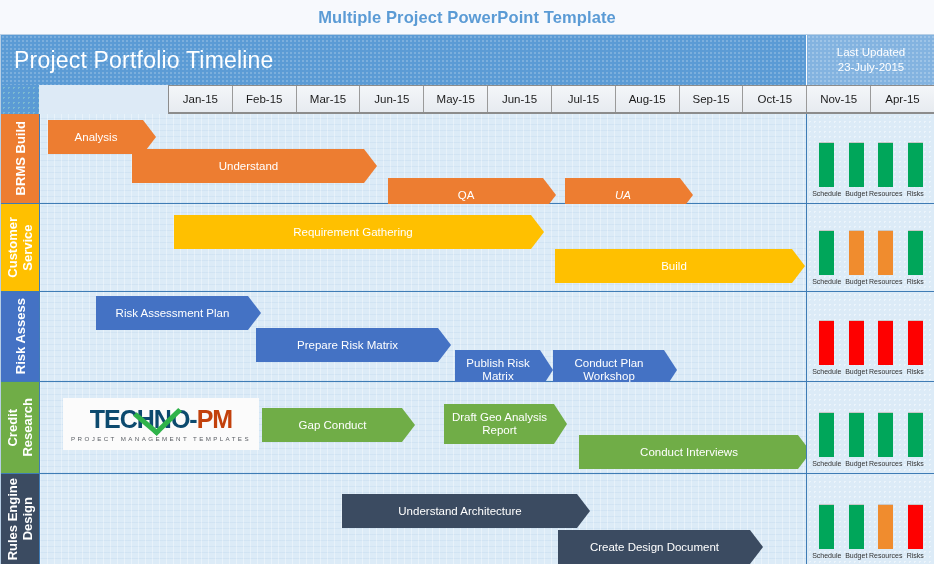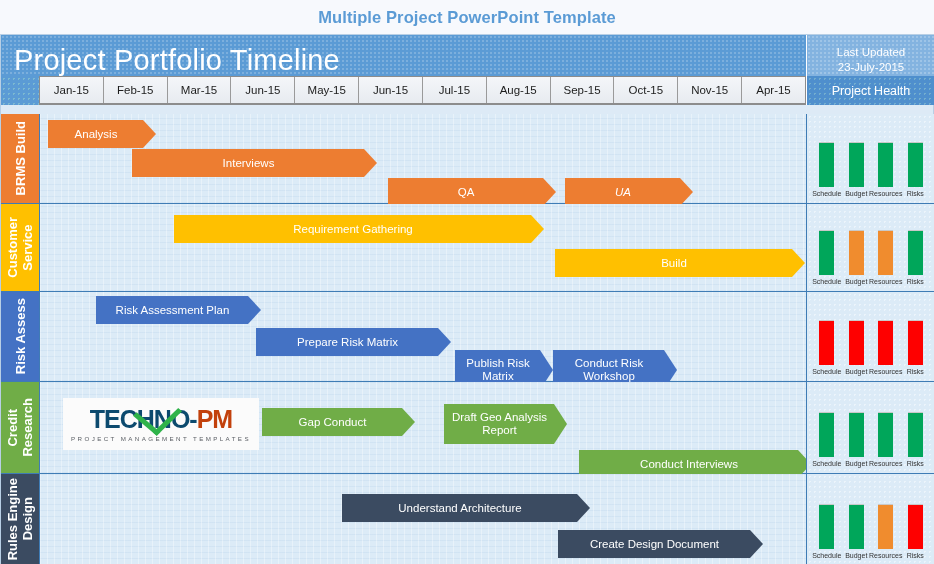--- a/index.html
+++ b/index.html
@@ -40,7 +40,7 @@
     border-right:1px solid #ffffff;
   }
   .hdr-main span{
-    color:#ffffff;font-size:29px;
+    color:#ffffff;font-size:23px;
     padding-left:13px;letter-spacing:.2px;
   }
   .hdr-side{

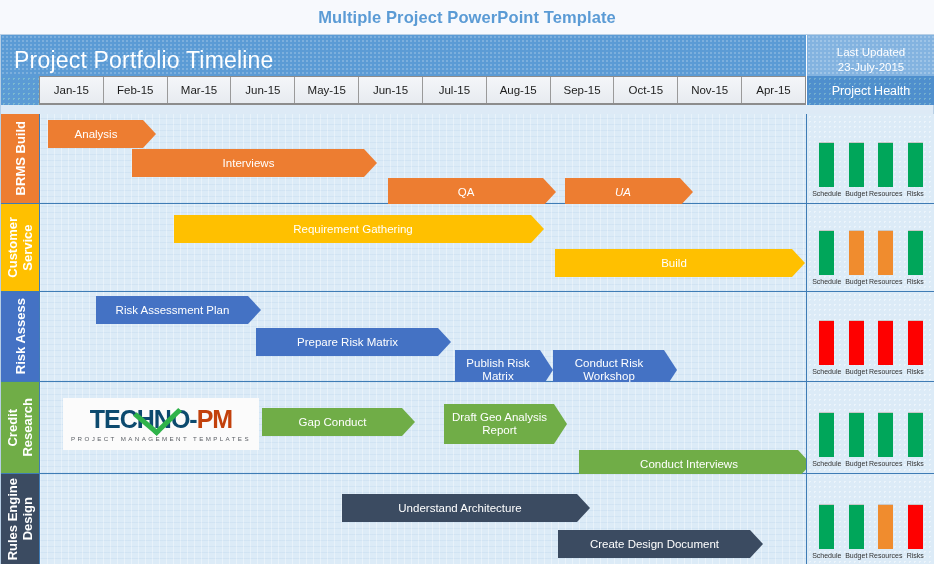--- a/index.html
+++ b/index.html
@@ -55,7 +55,7 @@
   }
   
   .monthrow{
-    position:absolute;left:0;top:41px;width:934px;height:29px;
+    position:absolute;left:0;top:50px;width:934px;height:29px;
     display:flex;
     justify-content:space-between;
   }

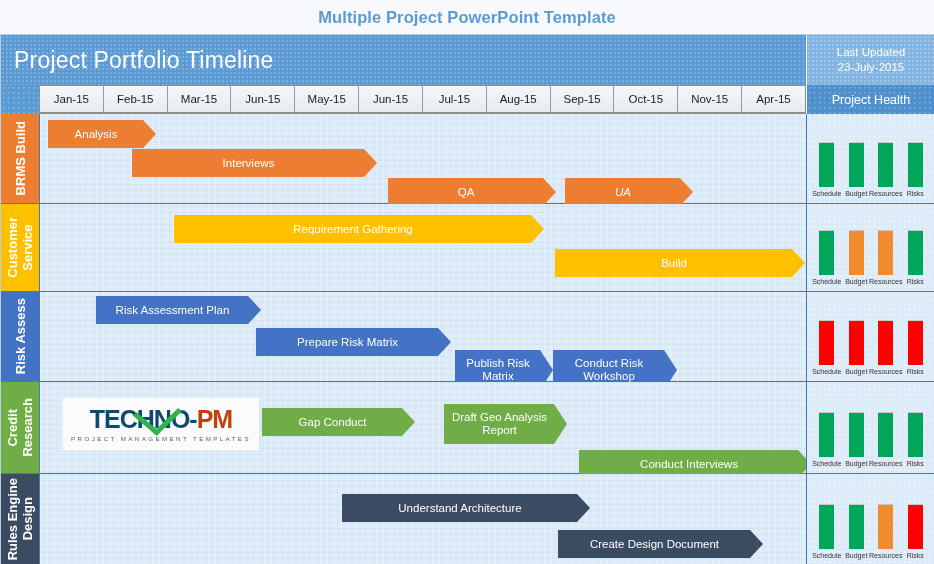--- a/index.html
+++ b/index.html
@@ -227,7 +227,6 @@
         <div class="mcell">Nov-15</div>
         <div class="mcell">Apr-15</div>
       </div>
-    <div class="mr-health">Project Health</div>
   </div>
 
   <div class="body" id="rows">

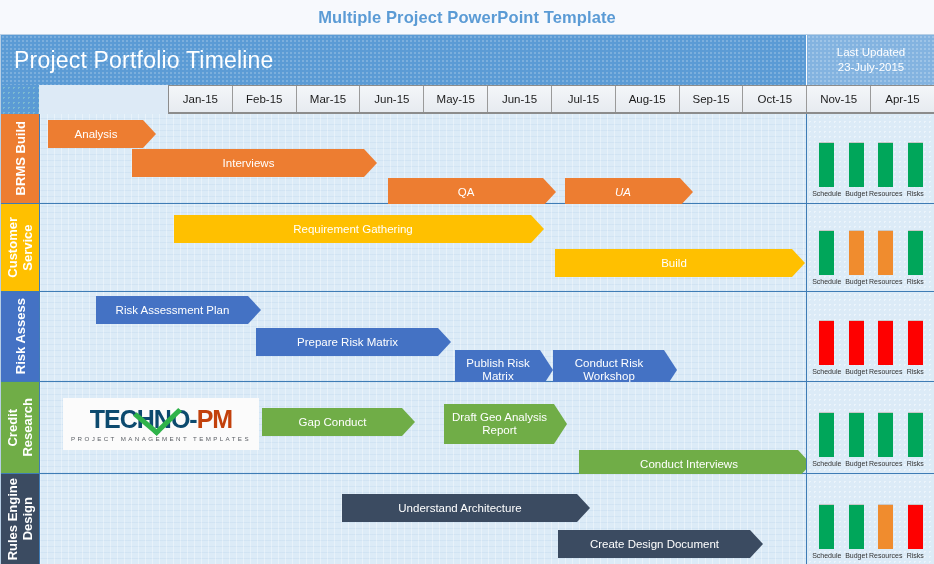--- a/index.html
+++ b/index.html
@@ -153,7 +153,7 @@
   
   .bar{
     position:absolute;
-    height:28px;
+    height:34px;
     box-sizing:border-box;
     display:flex;align-items:center;justify-content:center;
     color:#fff;font-size:11.5px;

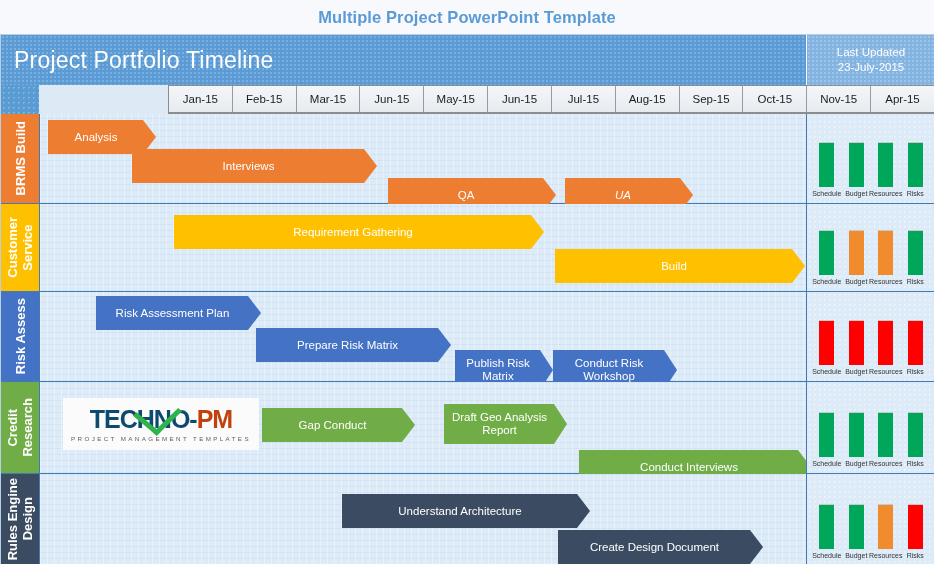--- a/index.html
+++ b/index.html
@@ -236,7 +236,7 @@
         </div>
         <div class="track">
           <div class="bar" style="left: 8px; width: 108px; top: 6px; background: rgb(237, 125, 49);">Analysis</div>
-          <div class="bar" style="left: 92px; width: 245px; top: 35px; background: rgb(237, 125, 49);">Interviews</div>
+          <div class="bar" style="left: 92px; width: 245px; top: 35px; background: rgb(237, 125, 49);">Understand</div>
           <div class="bar" style="left: 348px; width: 168px; top: 64px; background: rgb(237, 125, 49);">QA</div>
           <div class="bar" style="left: 525px; width: 128px; top: 64px; background: rgb(237, 125, 49); font-style: italic;">UA</div>
         </div>

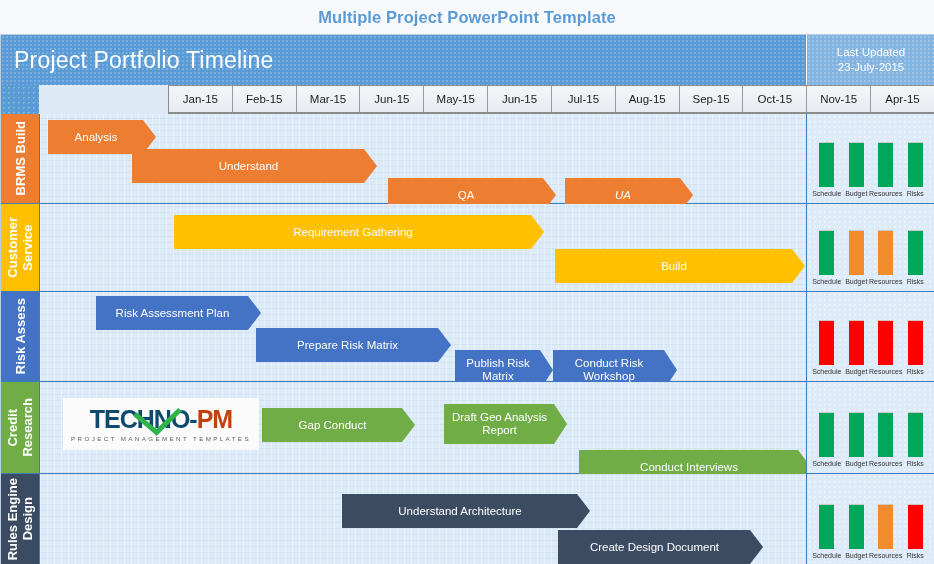--- a/index.html
+++ b/index.html
@@ -295,7 +295,7 @@
           <div class="bar" style="left: 56px; width: 165px; top: 4px; background: rgb(68, 114, 196);">Risk Assessment Plan</div>
           <div class="bar" style="left: 216px; width: 195px; top: 36px; background: rgb(68, 114, 196);">Prepare Risk Matrix</div>
           <div class="bar" style="left: 415px; width: 98px; top: 58px; height: 40px; background: rgb(68, 114, 196);">Publish Risk Matrix</div>
-          <div class="bar" style="left: 513px; width: 124px; top: 58px; height: 40px; background: rgb(68, 114, 196);">Conduct Risk Workshop</div>
+          <div class="bar" style="left: 513px; width: 124px; top: 58px; height: 40px; background: rgb(68, 114, 196);">Conduct Plan Workshop</div>
         </div>
         <div class="health">
           <div class="hitem">

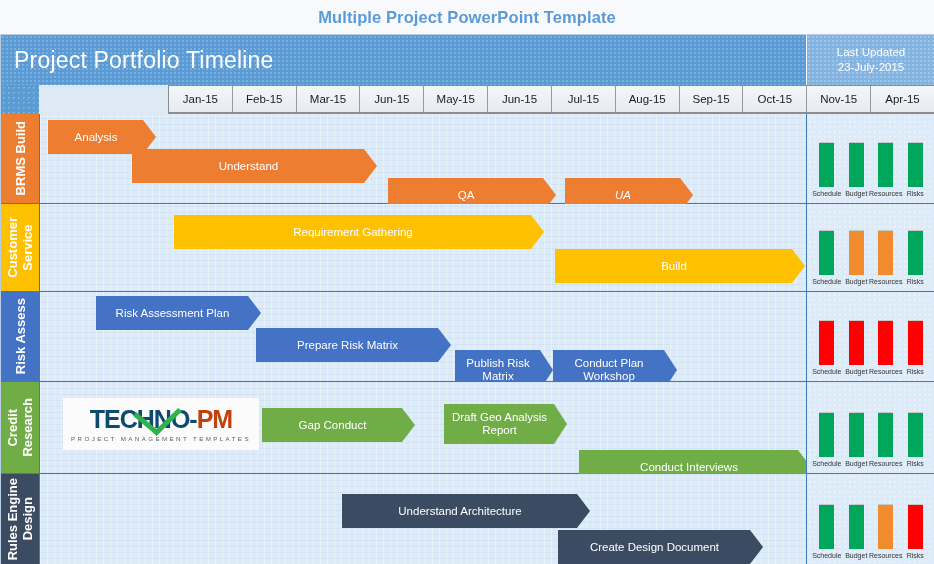--- a/index.html
+++ b/index.html
@@ -324,7 +324,7 @@
         <div class="track">
           <div class="bar" style="left: 222px; width: 153px; top: 26px; background: rgb(112, 173, 71);">Gap Conduct</div>
           <div class="bar" style="left: 404px; width: 123px; top: 22px; height: 40px; background: rgb(112, 173, 71);">Draft Geo Analysis Report</div>
-          <div class="bar" style="left: 539px; width: 232px; top: 53px; background: rgb(112, 173, 71); margin-top: 15px;">Conduct Interviews</div>
+          <div class="bar" style="left: 539px; width: 232px; top: 53px; background: rgb(112, 173, 71);">Conduct Interviews</div>
         </div>
         <div class="health">
           <div class="hitem">

